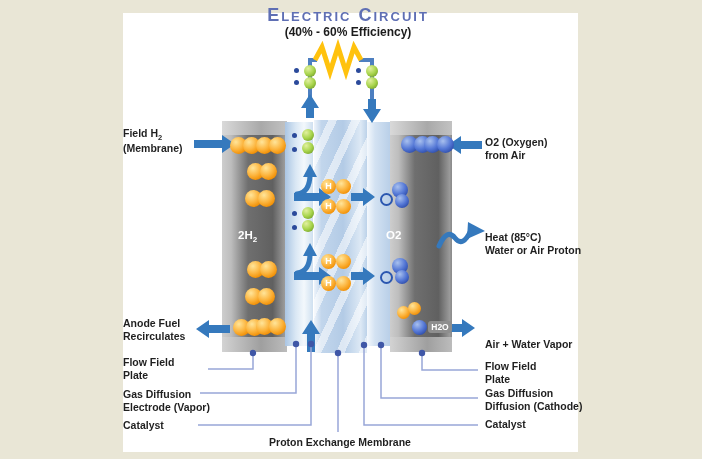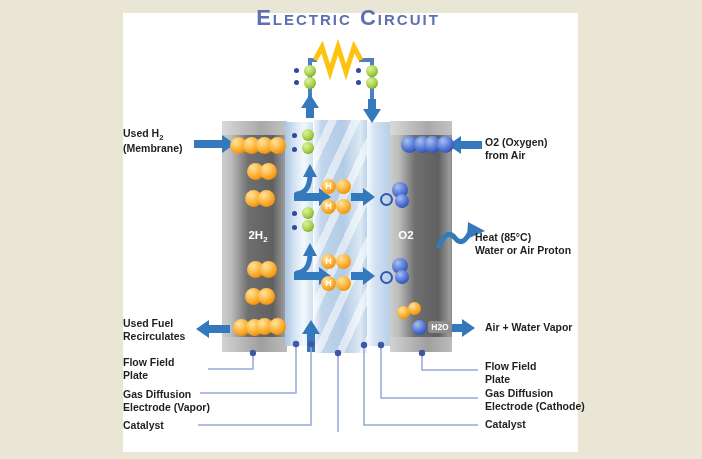--- a/index.html
+++ b/index.html
@@ -9,7 +9,7 @@
   .canvas{left:123px;top:13px;width:455px;height:439px;background:#ffffff;}
 
   
-  .title{left:168px;top:5px;width:360px;text-align:center;font-weight:700;font-size:22px;
+  .title{left:168px;top:5px;width:360px;text-align:center;font-weight:700;font-size:18px;
          letter-spacing:2px;color:#5f6fb4;font-variant:small-caps;}
   .subtitle{left:168px;top:25px;width:360px;text-align:center;font-weight:700;font-size:12px;color:#1c1c1c;}
 

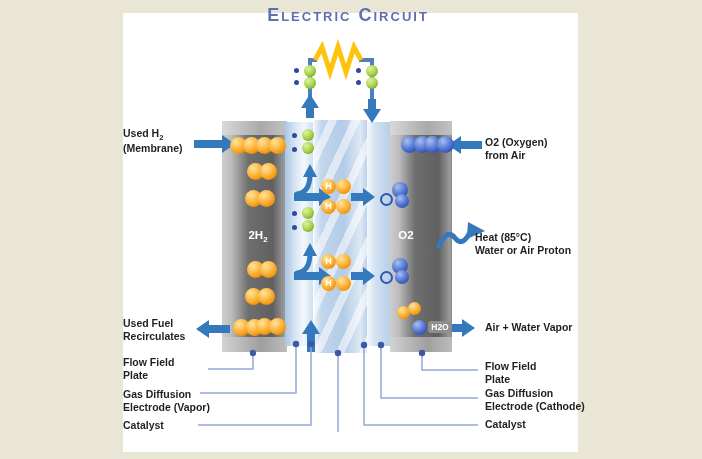--- a/index.html
+++ b/index.html
@@ -65,6 +65,7 @@
   <div class="abs canvas"></div>
 
   <div class="abs title">Electric Circuit</div>
+  <div class="abs subtitle">(40% - 60% Efficiency)</div>
 
   <div class="abs col col-left">
     <div class="cap-t"></div>

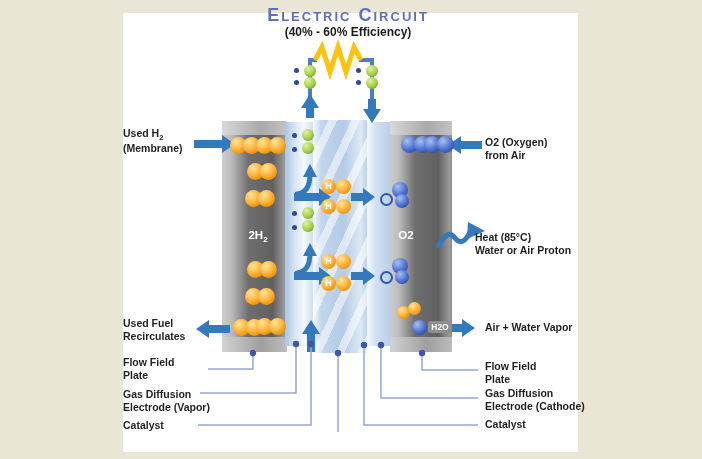--- a/index.html
+++ b/index.html
@@ -209,7 +209,7 @@
   <div class="abs coltxt" style="left:386px;top:229px">O2</div>
 
   <div class="abs lbl" style="left:123px;top:127px">
-    <div><span>Used H</span><sub>2</sub></div>
+    <div><span>Field H</span><sub>2</sub></div>
     <div>(Membrane)</div>
   </div>
   <div class="abs lbl" style="left:123px;top:317px">

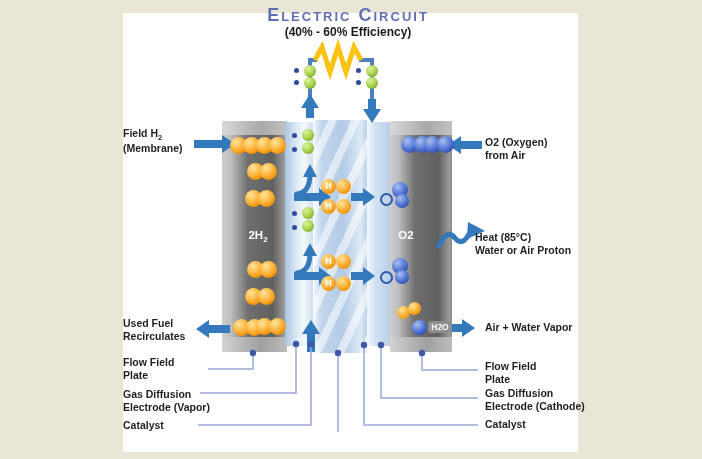--- a/index.html
+++ b/index.html
@@ -46,7 +46,7 @@
   .oring{width:9px;height:9px;border-radius:50%;border:2px solid #2b57b0;background:transparent;}
 
   
-  .coltxt{color:#fff;font-weight:700;font-size:11.5px;text-align:center;width:40px;}
+  .coltxt{color:#fff;font-weight:700;font-size:11.5px;width:40px;}
   .coltxt sub{font-size:8px;}
   .badge{left:428px;top:321px;width:24px;height:12px;background:#8e8e8e;border-radius:3px;
          color:#fff;font-weight:700;font-size:8.5px;text-align:center;line-height:12px;}

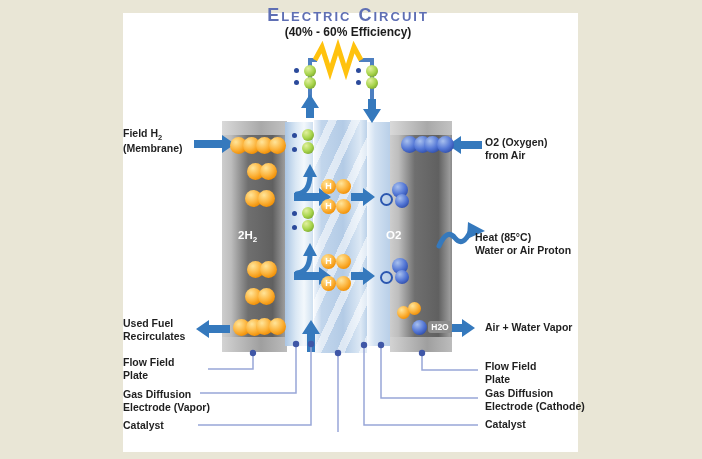--- a/index.html
+++ b/index.html
@@ -230,7 +230,7 @@
     <div>O2 (Oxygen)</div>
     <div>from Air</div>
   </div>
-  <div class="abs lbl" style="left:475px;top:231px">
+  <div class="abs lbl" style="left:485px;top:231px">
     <div>Heat (85°C)</div>
     <div>Water or Air Proton</div>
   </div>

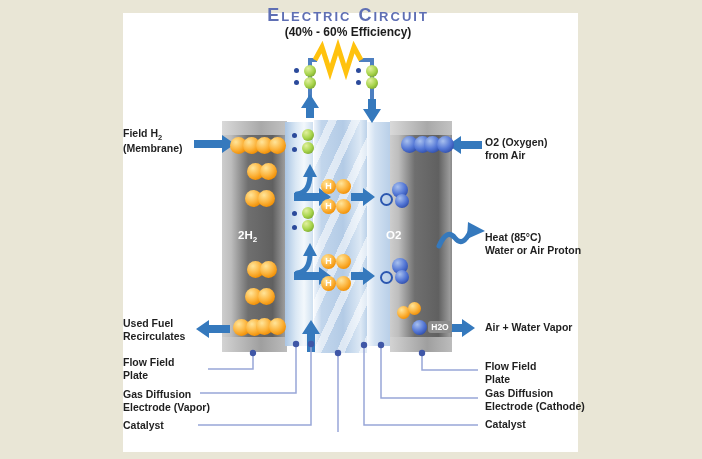--- a/index.html
+++ b/index.html
@@ -213,7 +213,7 @@
     <div>(Membrane)</div>
   </div>
   <div class="abs lbl" style="left:123px;top:317px">
-    <div>Used Fuel</div>
+    <div>Anode Fuel</div>
     <div>Recirculates</div>
   </div>
   <div class="abs lbl" style="left:123px;top:356px">

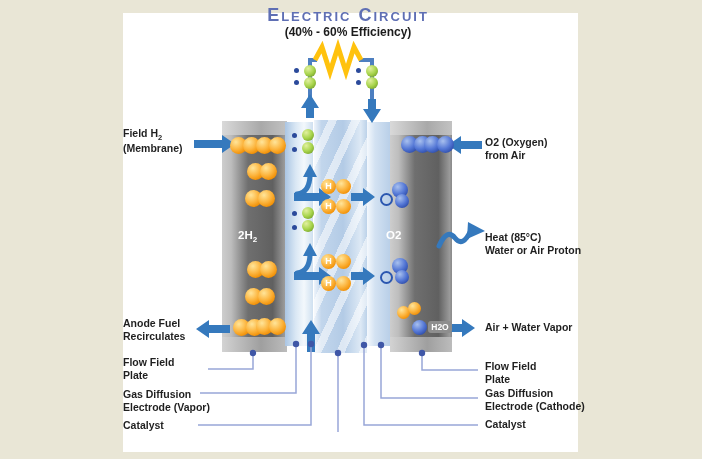--- a/index.html
+++ b/index.html
@@ -234,7 +234,7 @@
     <div>Heat (85°C)</div>
     <div>Water or Air Proton</div>
   </div>
-  <div class="abs lbl" style="left:485px;top:321px">Air + Water Vapor</div>
+  <div class="abs lbl" style="left:485px;top:338px">Air + Water Vapor</div>
   <div class="abs lbl" style="left:485px;top:360px">
     <div>Flow Field</div>
     <div>Plate</div>

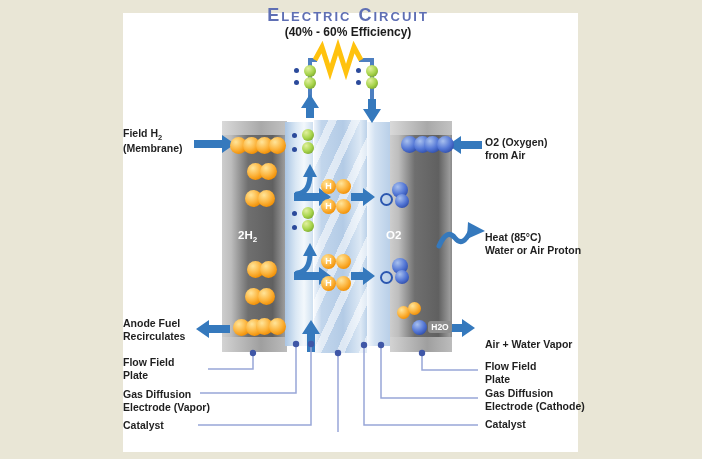--- a/index.html
+++ b/index.html
@@ -241,7 +241,7 @@
   </div>
   <div class="abs lbl" style="left:485px;top:387px">
     <div>Gas Diffusion</div>
-    <div>Electrode (Cathode)</div>
+    <div>Diffusion (Cathode)</div>
   </div>
   <div class="abs lbl" style="left:485px;top:418px">Catalyst</div>
 

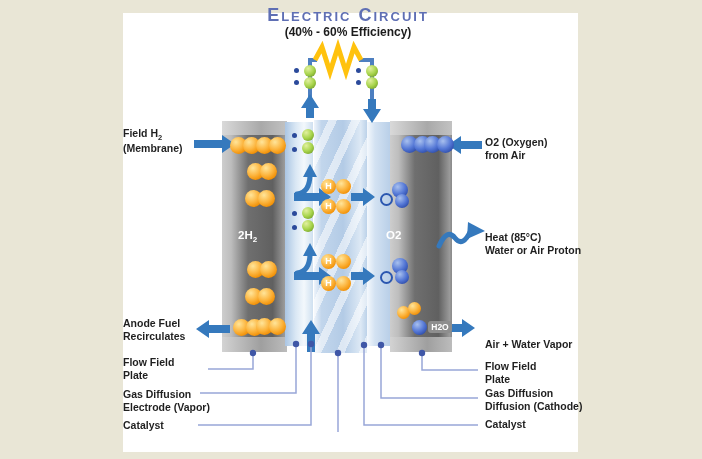--- a/index.html
+++ b/index.html
@@ -225,6 +225,7 @@
     <div>Electrode (Vapor)</div>
   </div>
   <div class="abs lbl" style="left:123px;top:419px">Catalyst</div>
+  <div class="abs lbl pem-lbl">Proton Exchange Membrane</div>
 
   <div class="abs lbl" style="left:485px;top:136px">
     <div>O2 (Oxygen)</div>

